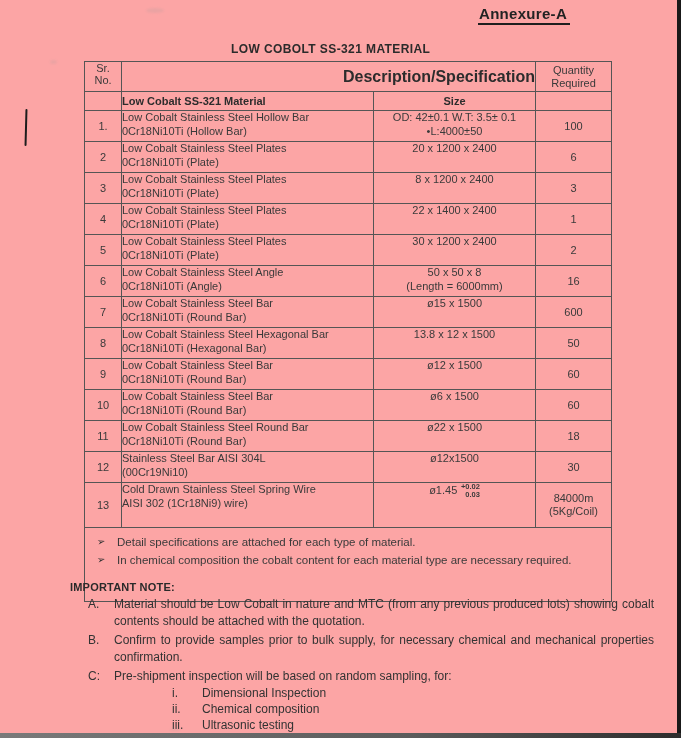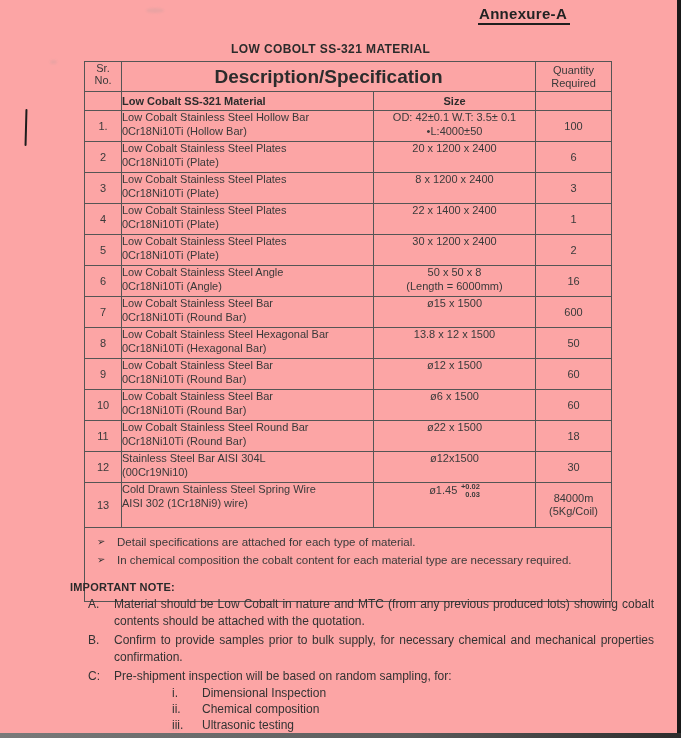--- a/index.html
+++ b/index.html
@@ -40,7 +40,7 @@
   .mat-table td { border:1px solid #555; padding:0; vertical-align:top; }
   .header-row td { height:29px; }
   .hdr-sr { padding:2px 0 0 4px; line-height:12px; font-size:11px;text-align:center; }
-  .hdr-desc { font-size:19px; font-weight:bold; text-align:center; vertical-align:middle !important; color:#2c2c2c; }
+  .hdr-desc { font-size:16px; font-weight:bold; text-align:right; vertical-align:middle !important; color:#2c2c2c; }
   .hdr-qty { text-align:center; vertical-align:middle !important; line-height:13px; }
   .subheader-row td { height:18px; vertical-align:middle; }
   .sub-mat { font-weight:bold; padding-left:10px; color:#2c2c2c; }

